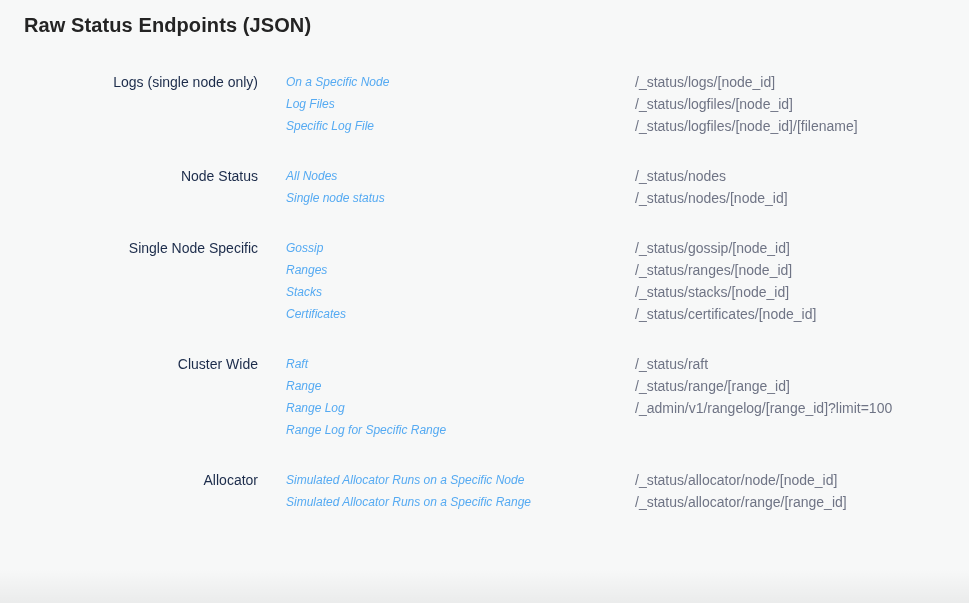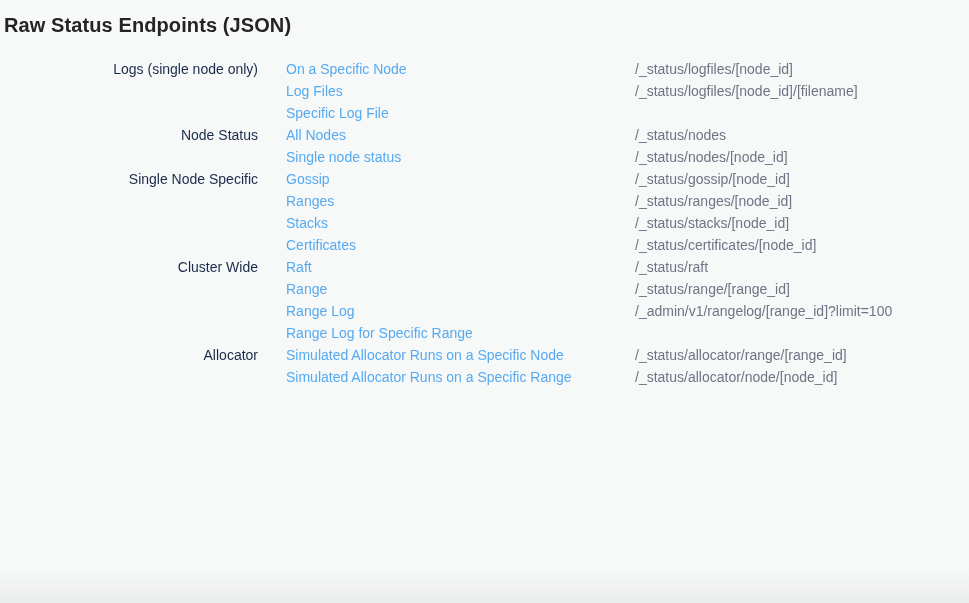--- a/index.html
+++ b/index.html
@@ -27,7 +27,7 @@
 
   h1.page-title {
     margin: 0;
-    padding: 13px 0 0 4px;
+    padding: 13px 0 0 24px;
     font-size: 20px;
     line-height: 24px;
     font-weight: 600;

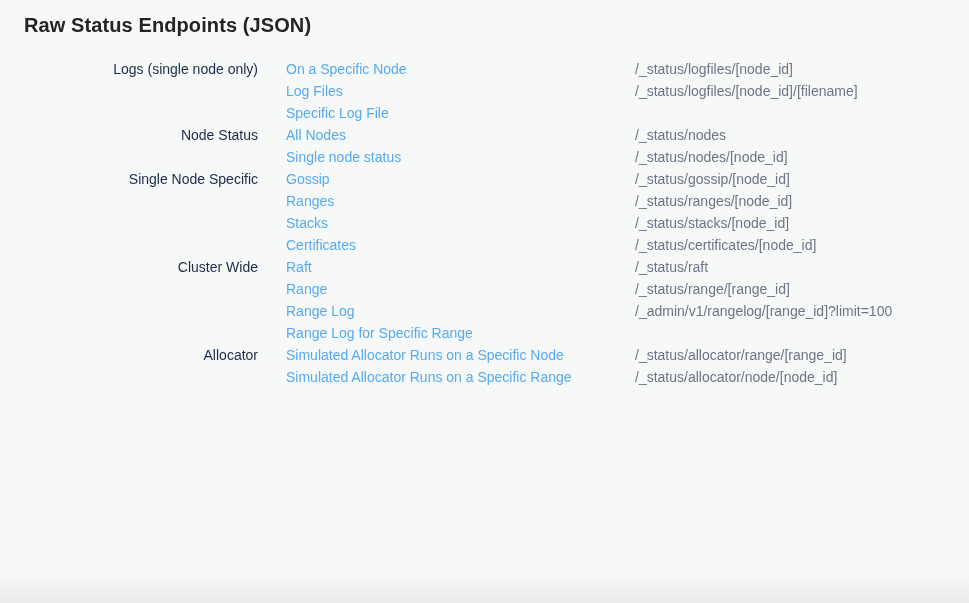--- a/index.html
+++ b/index.html
@@ -36,10 +36,10 @@
   }
 
   .sections {
-    margin-top: 21px;
+    margin-top: 34px;
     display: flex;
     flex-direction: column;
-    gap: 0;
+    gap: 28px;
   }
 
   .section {

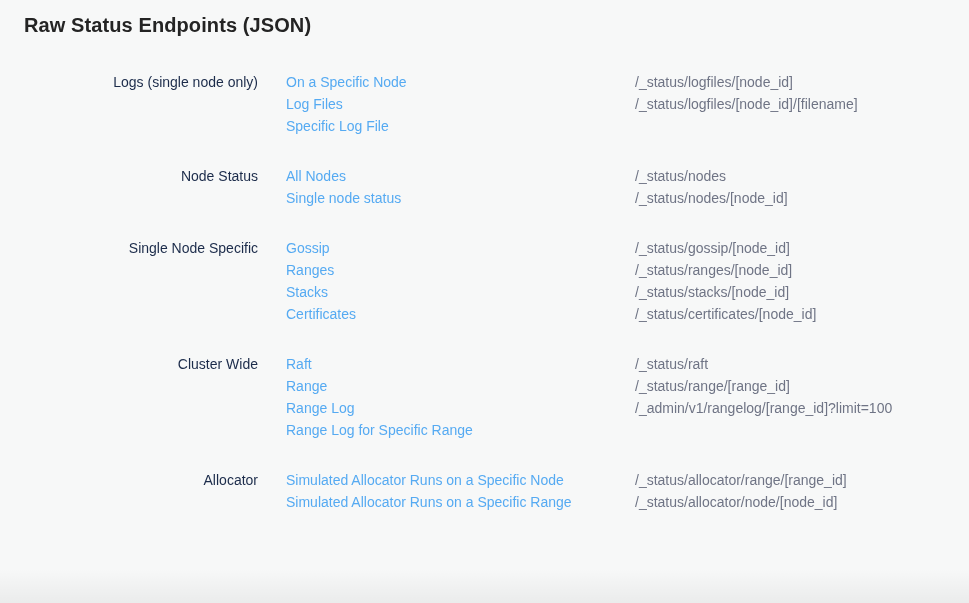--- a/index.html
+++ b/index.html
@@ -63,13 +63,14 @@
     flex-direction: column;
   }
   .links a.link {
-    font-size: 14px;
+    font-size: 12px;
     line-height: 22px;
     color: var(--link, #55aaf2);
     text-decoration: none;
     white-space: nowrap;
     cursor: pointer;
     align-self: flex-start;
+    font-style: italic;
   }
 
   .paths {

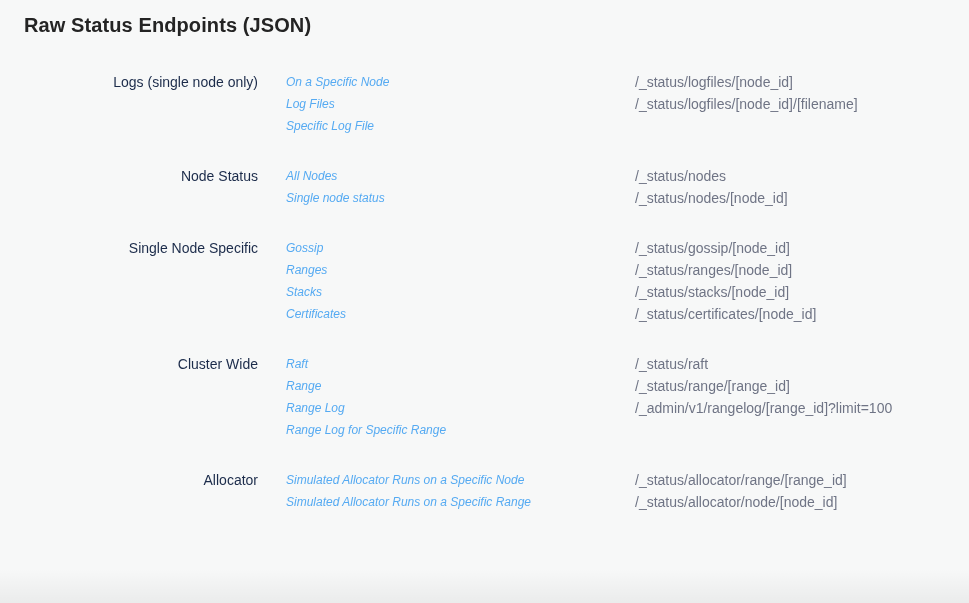--- a/index.html
+++ b/index.html
@@ -98,6 +98,7 @@
         <a class="link" href="#">Specific Log File</a>
       </div>
     <div class="paths">
+        <div class="path">/_status/logs/[node_id]</div>
         <div class="path">/_status/logfiles/[node_id]</div>
         <div class="path">/_status/logfiles/[node_id]/[filename]</div>
       </div>

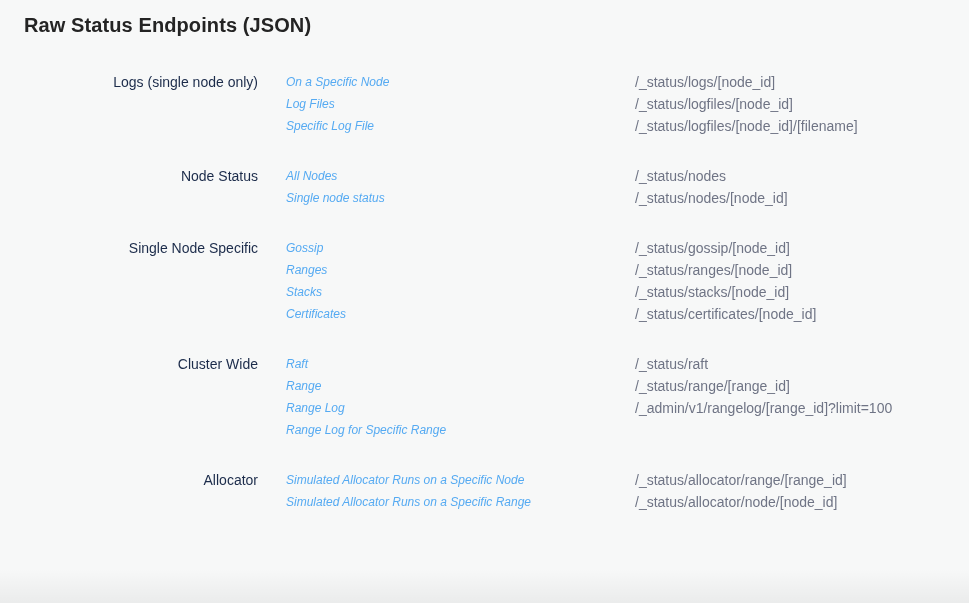--- a/index.html
+++ b/index.html
@@ -156,8 +156,8 @@
         <a class="link" href="#">Simulated Allocator Runs on a Specific Range</a>
       </div>
     <div class="paths">
+        <div class="path">/_status/allocator/node/[node_id]</div>
         <div class="path">/_status/allocator/range/[range_id]</div>
-        <div class="path">/_status/allocator/node/[node_id]</div>
       </div>
   </div>
 </div>

